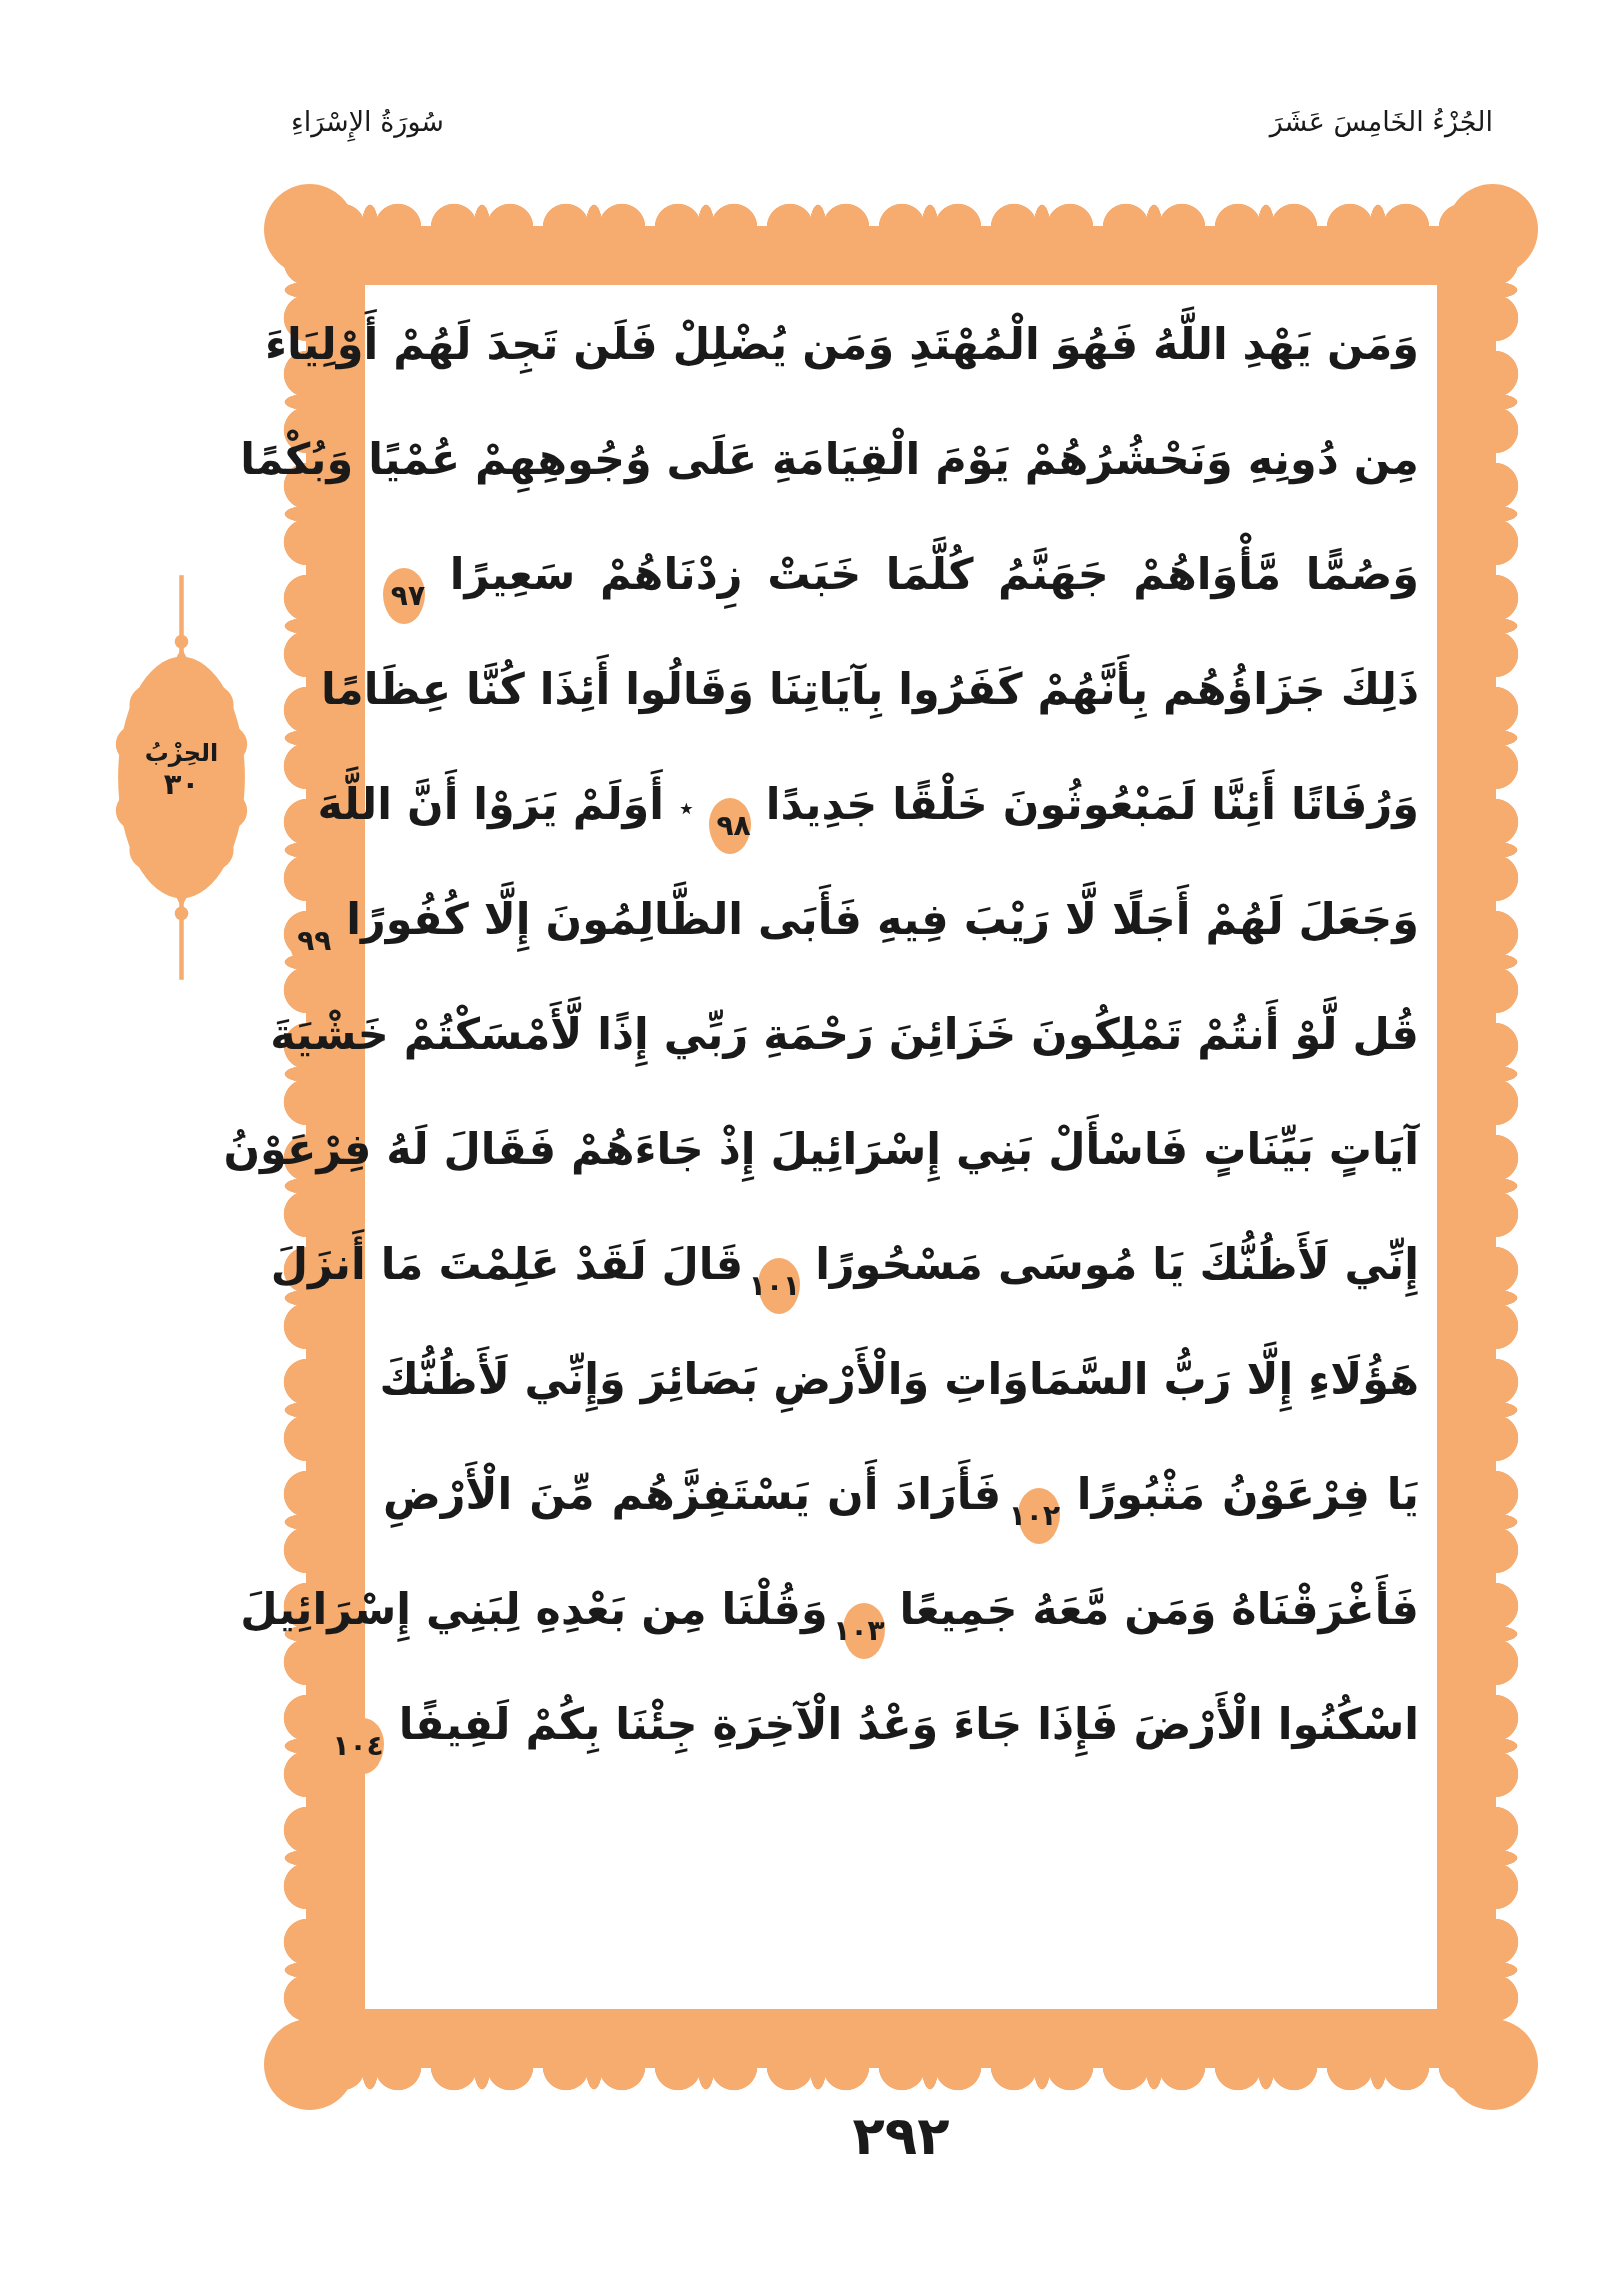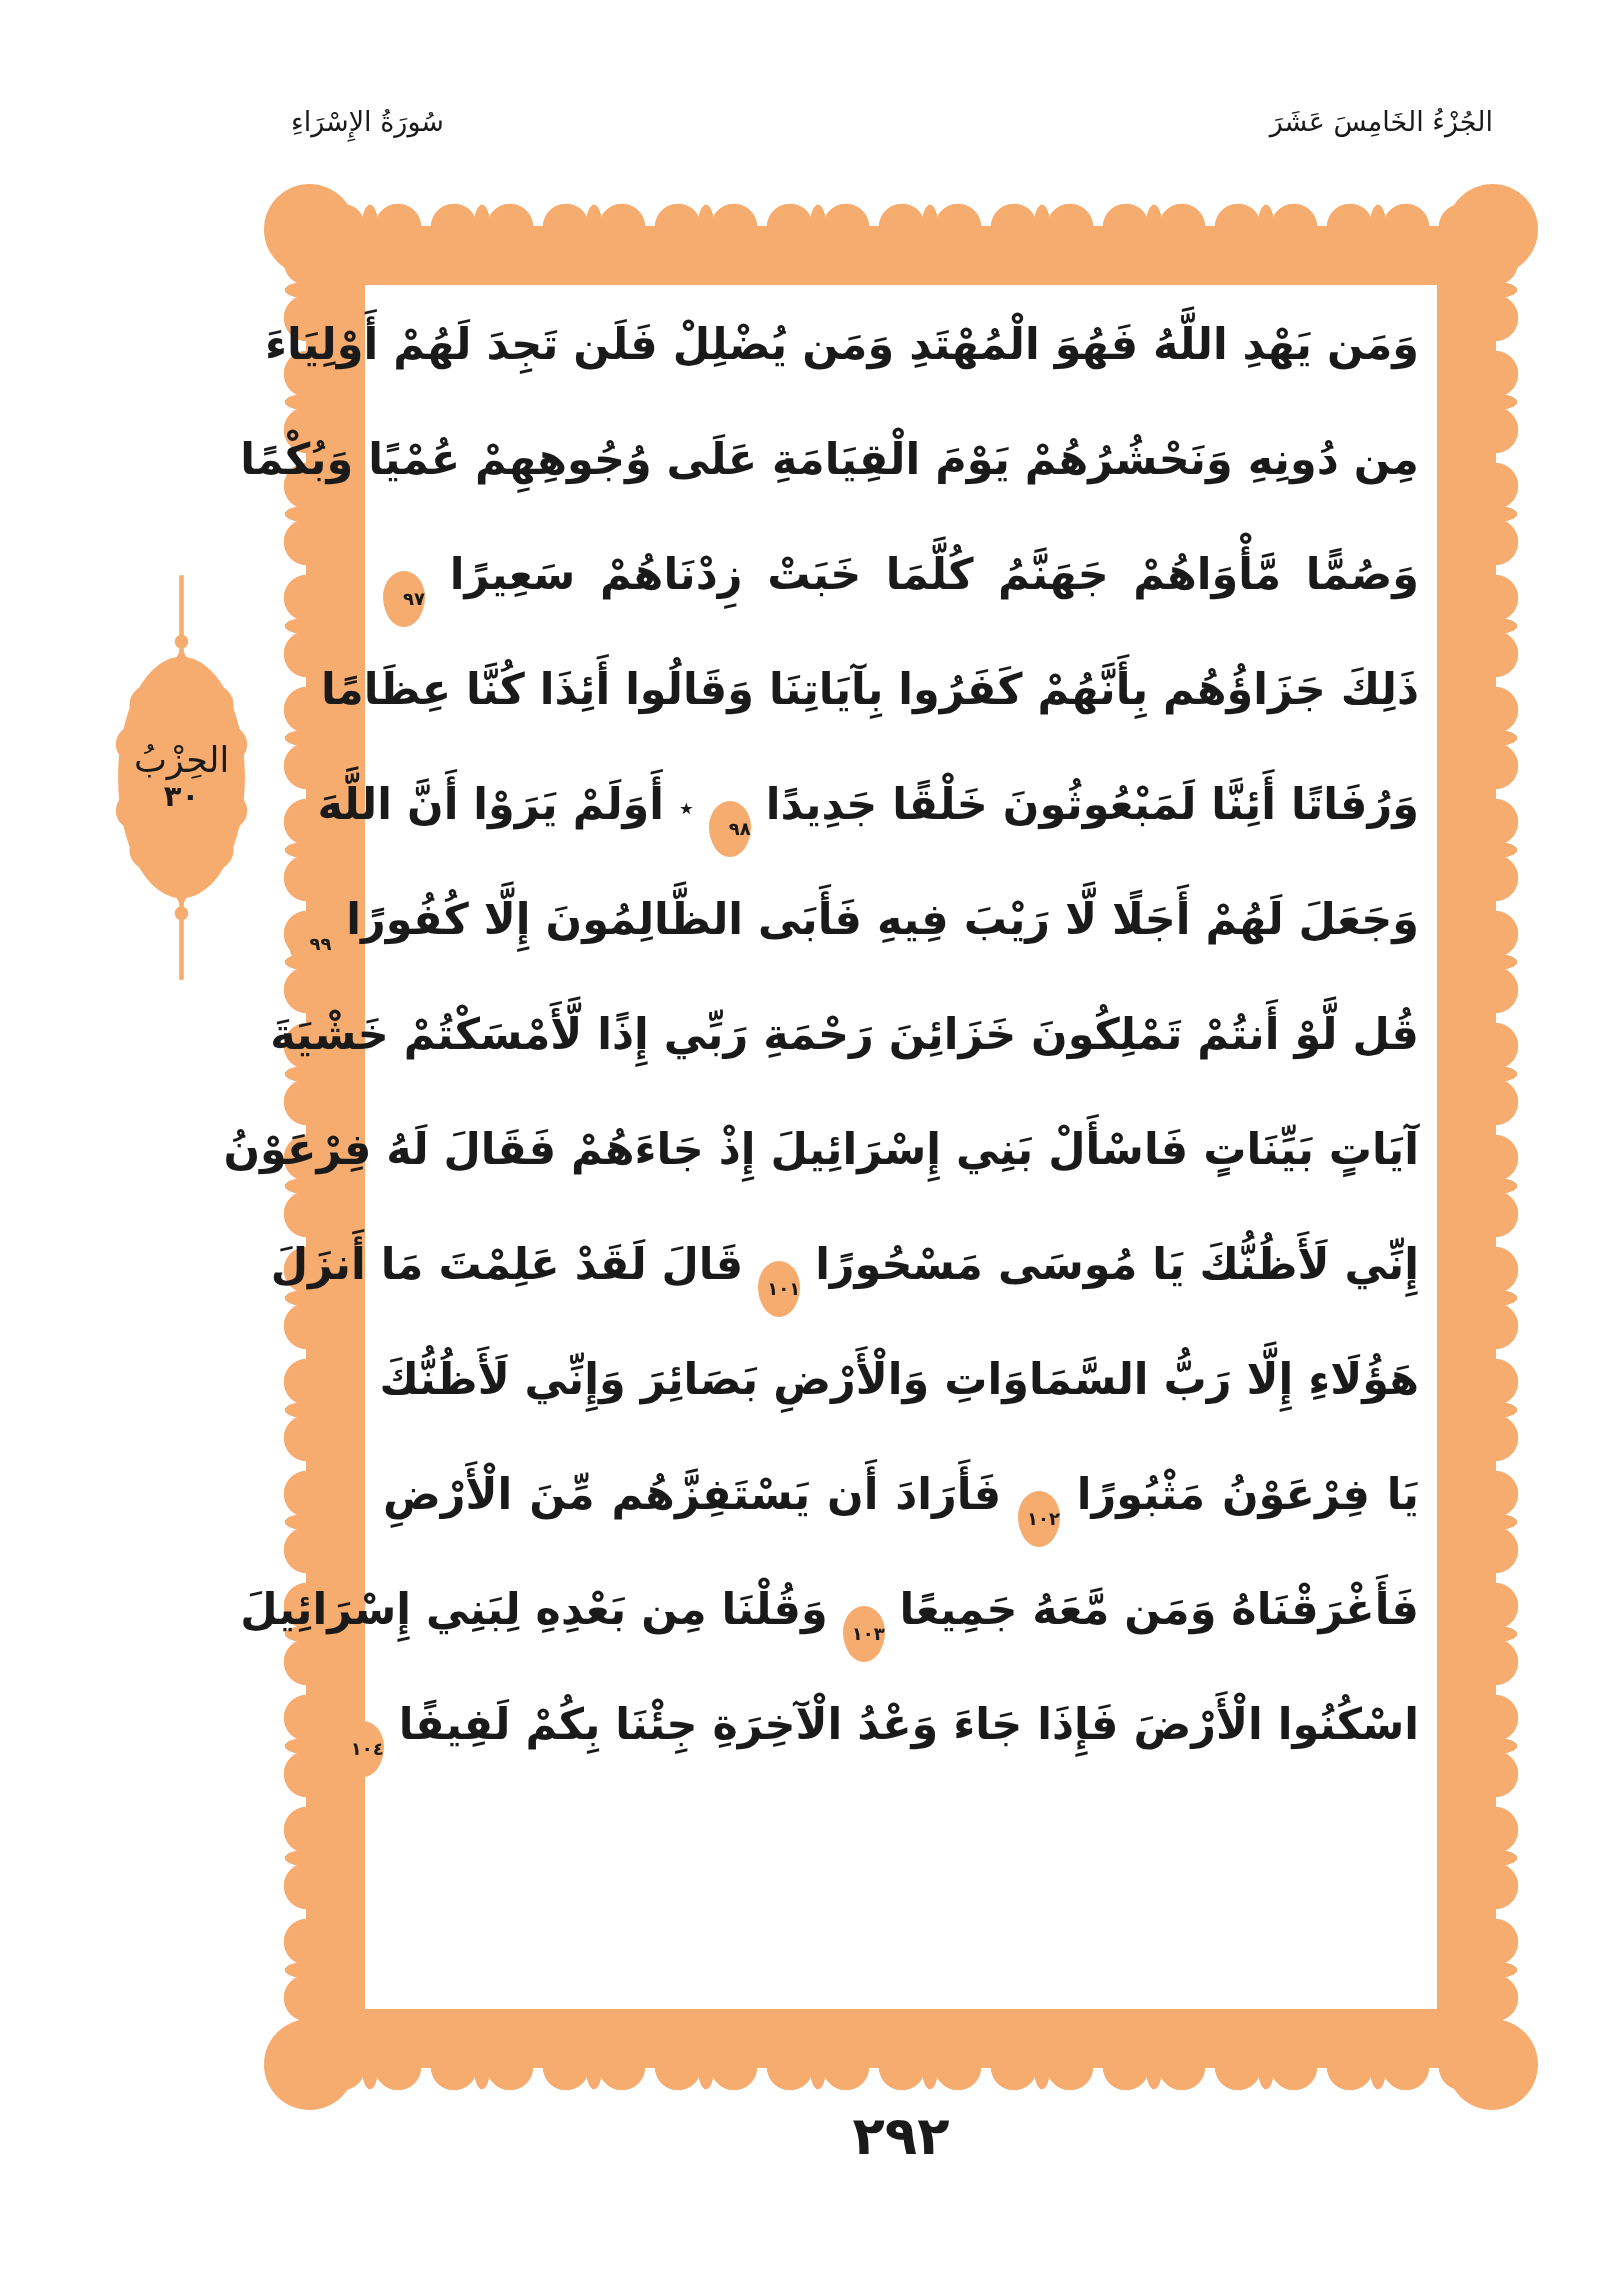--- a/index.html
+++ b/index.html
@@ -102,7 +102,7 @@
     width: 42px; height: 56px;
     background: var(--accent);
     border-radius: 50% 50% 50% 50% / 46% 46% 54% 54%;
-    font-size: 18px;
+    font-size: 28px;
     font-weight: bold;
     line-height: 56px;
     text-align: right;

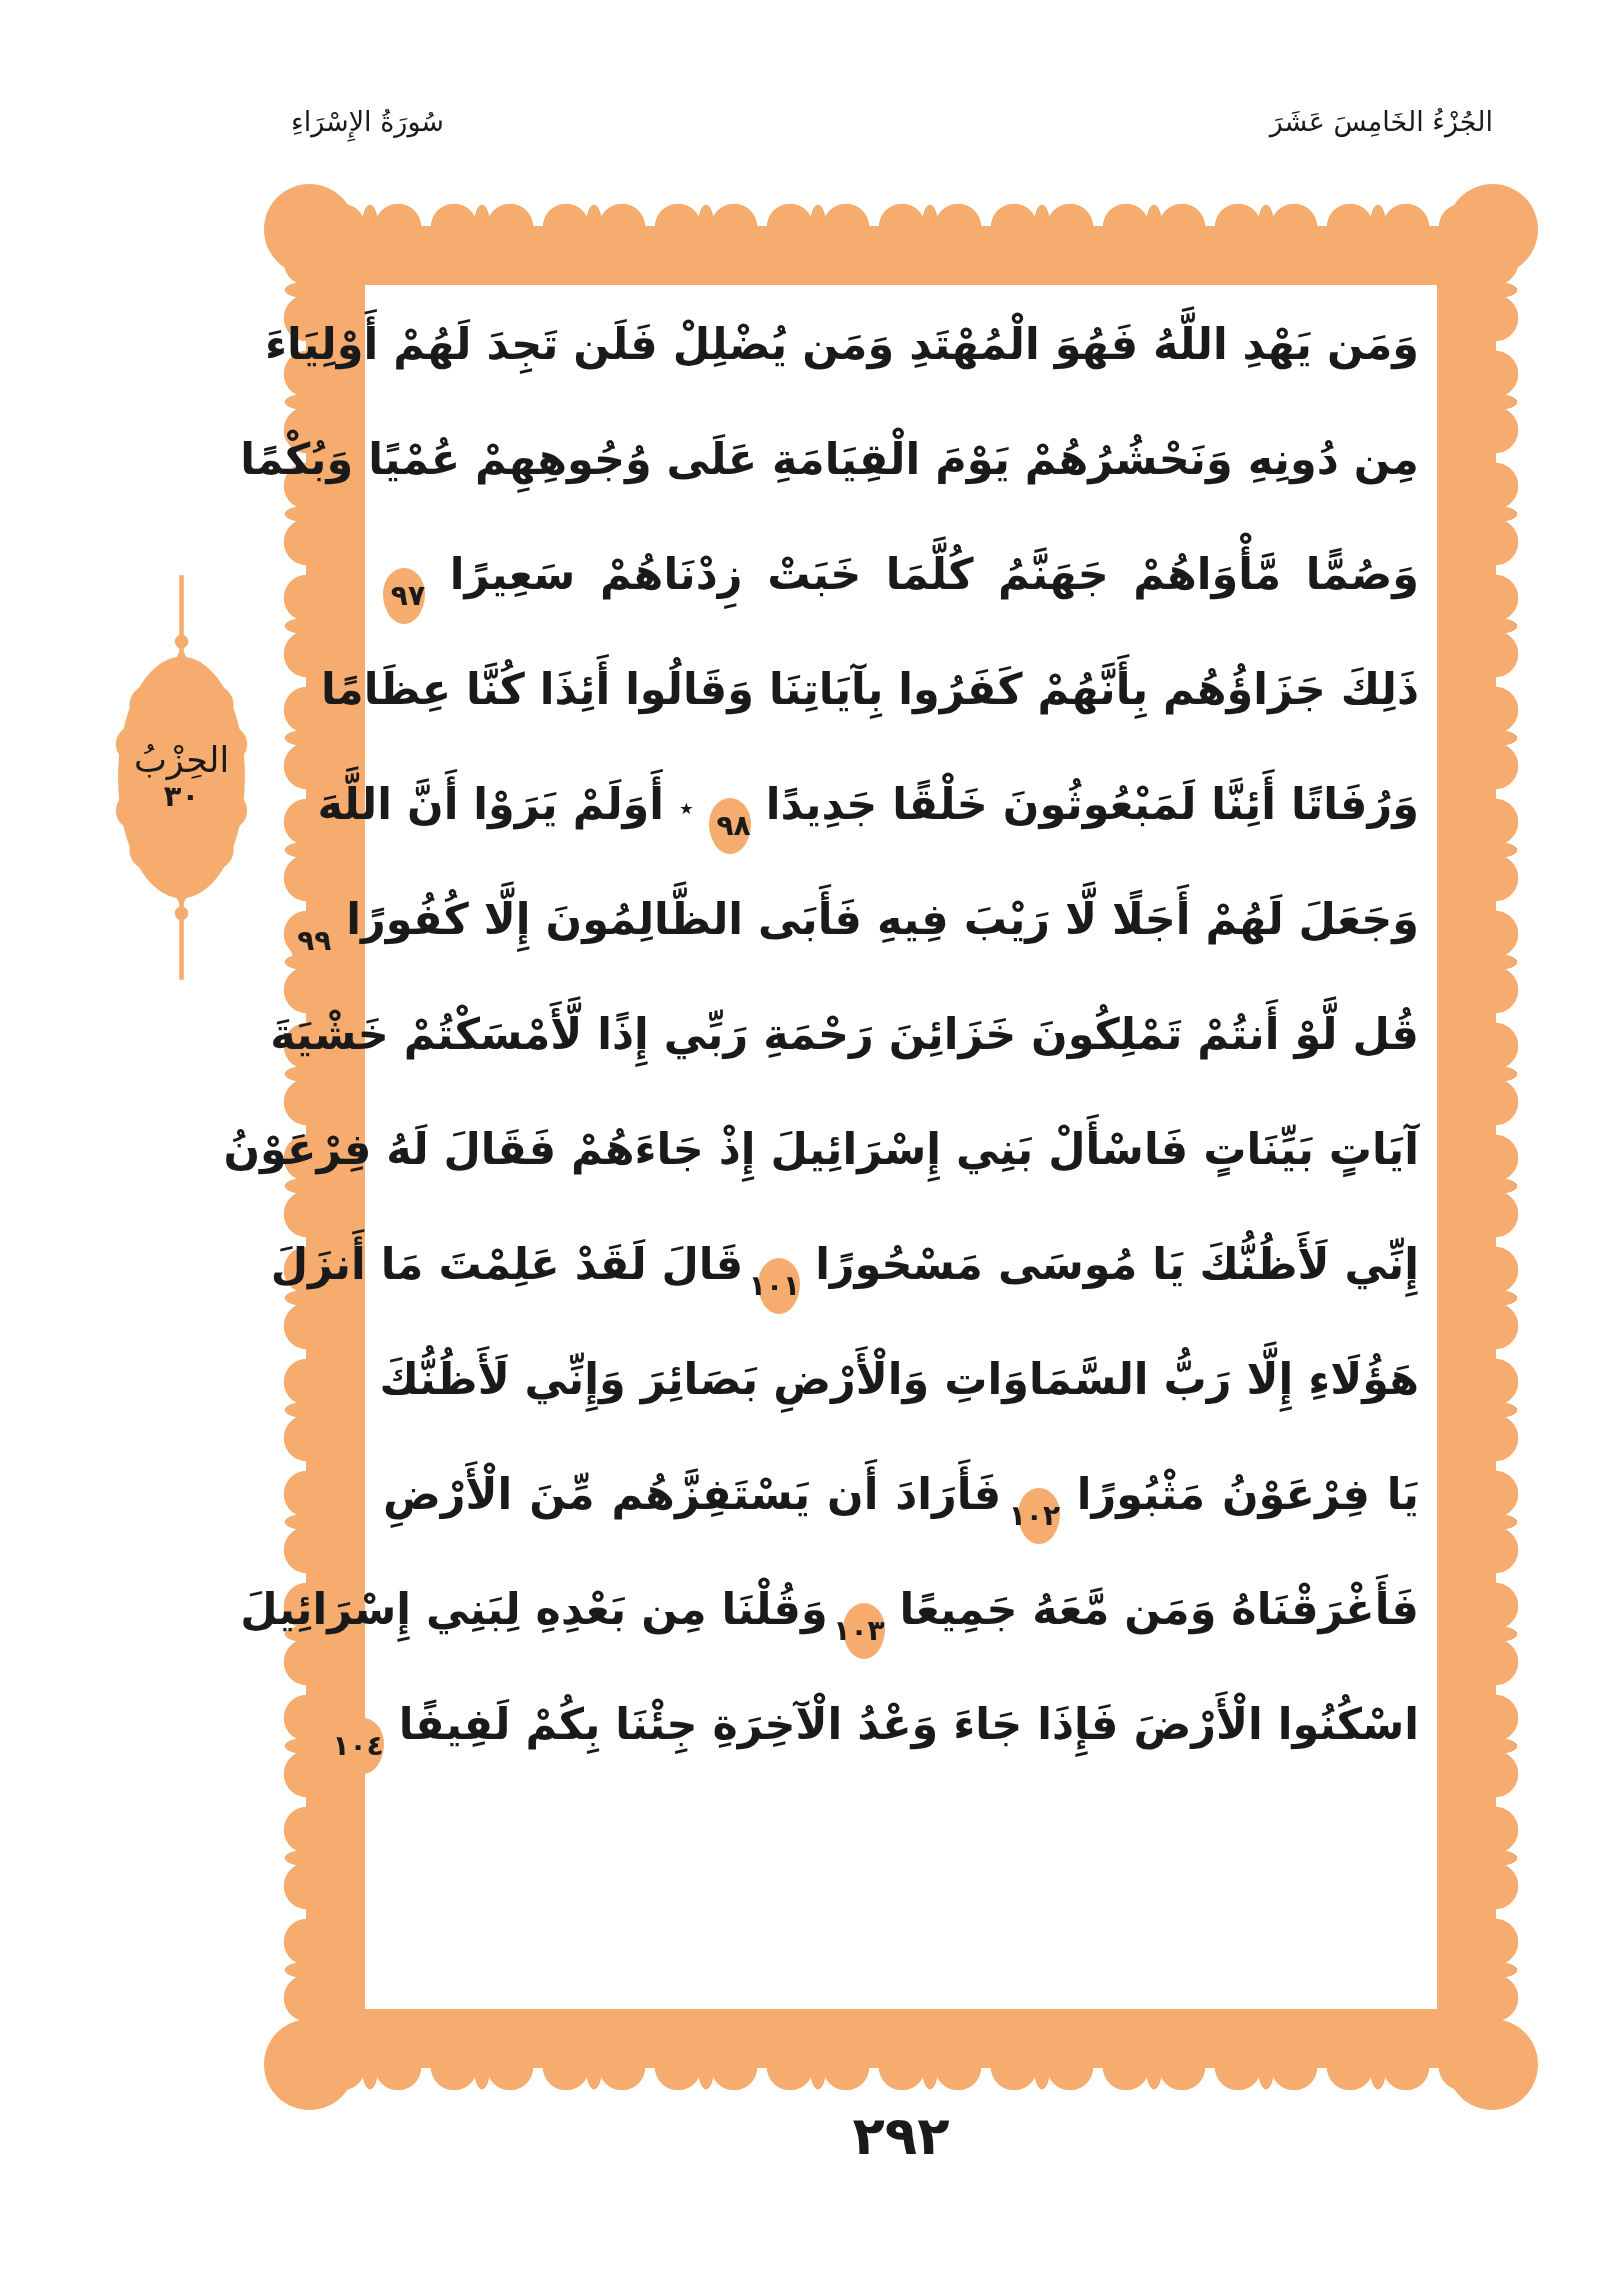--- a/index.html
+++ b/index.html
@@ -126,7 +126,7 @@
     position: absolute; left: 0; right: 0; top: 165px;
     text-align: center; direction: rtl; line-height: 1.15;
   }
-  .hizb-text .hl { font-size: 35px; font-weight: normal; display: block; }
+  .hizb-text .hl { font-size: 24px; font-weight: bold; display: block; }
   .hizb-text .hn { font-size: 29px; font-weight: bold; display: block; }
 
   

